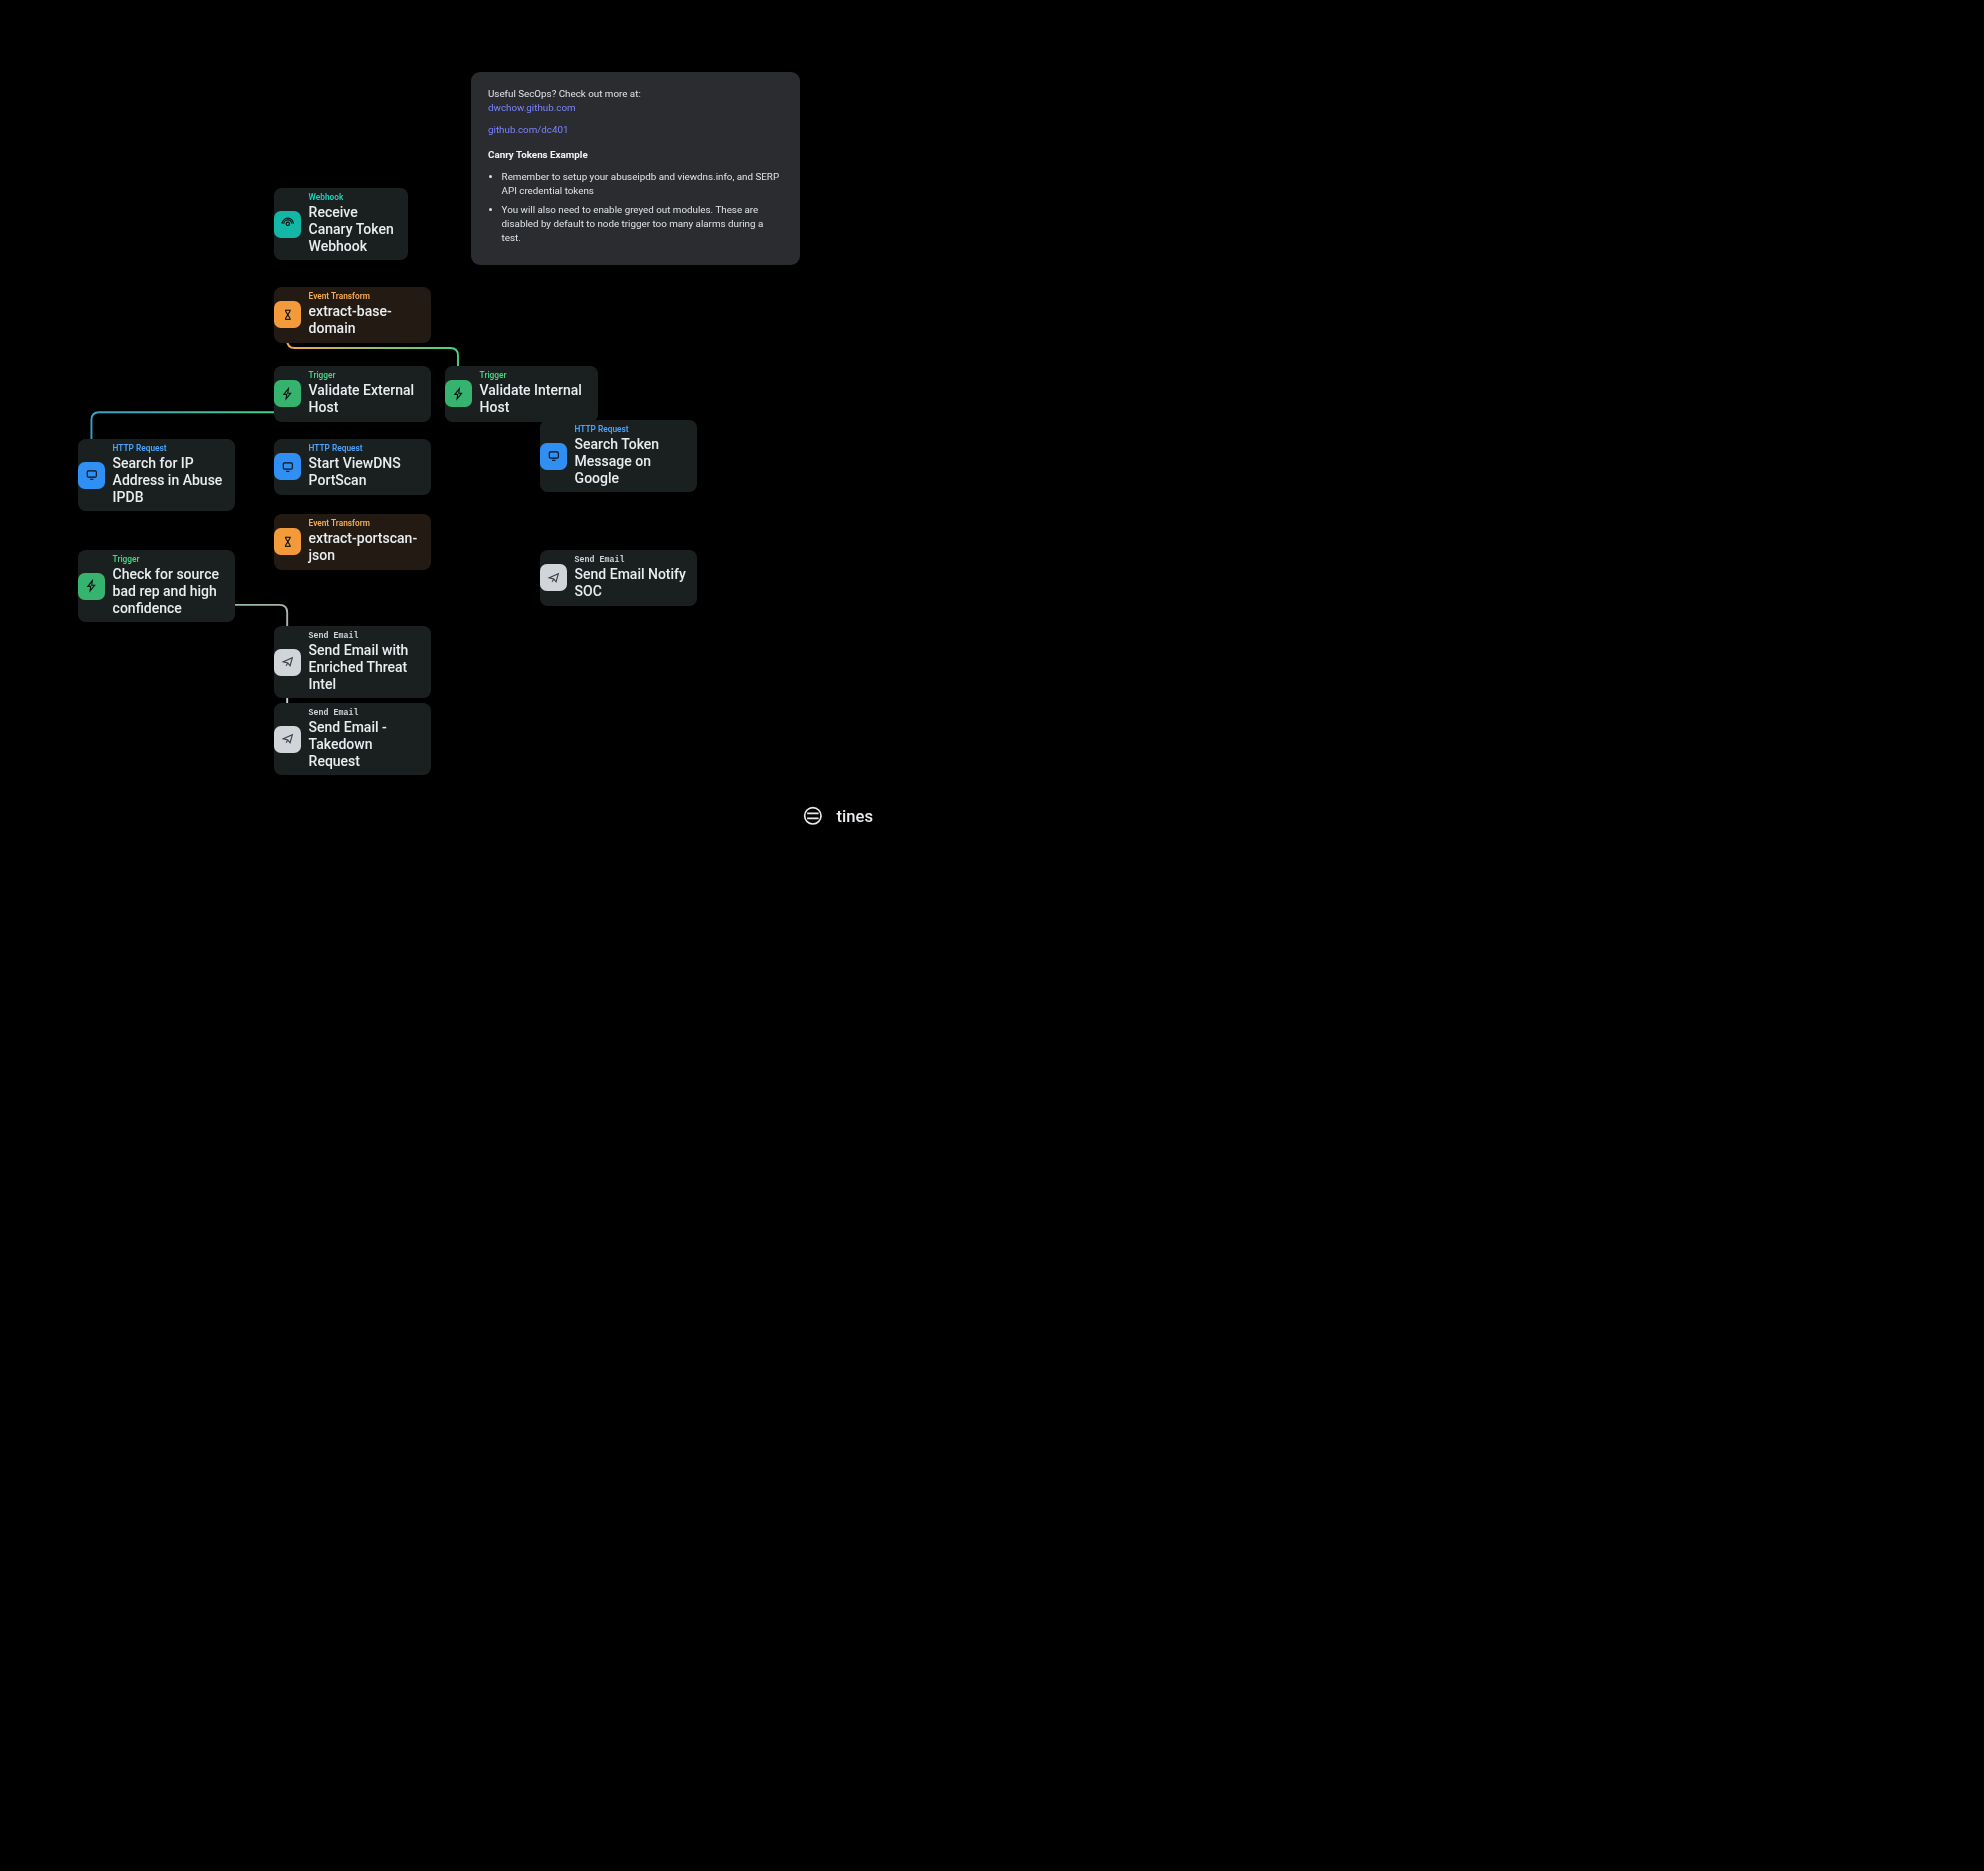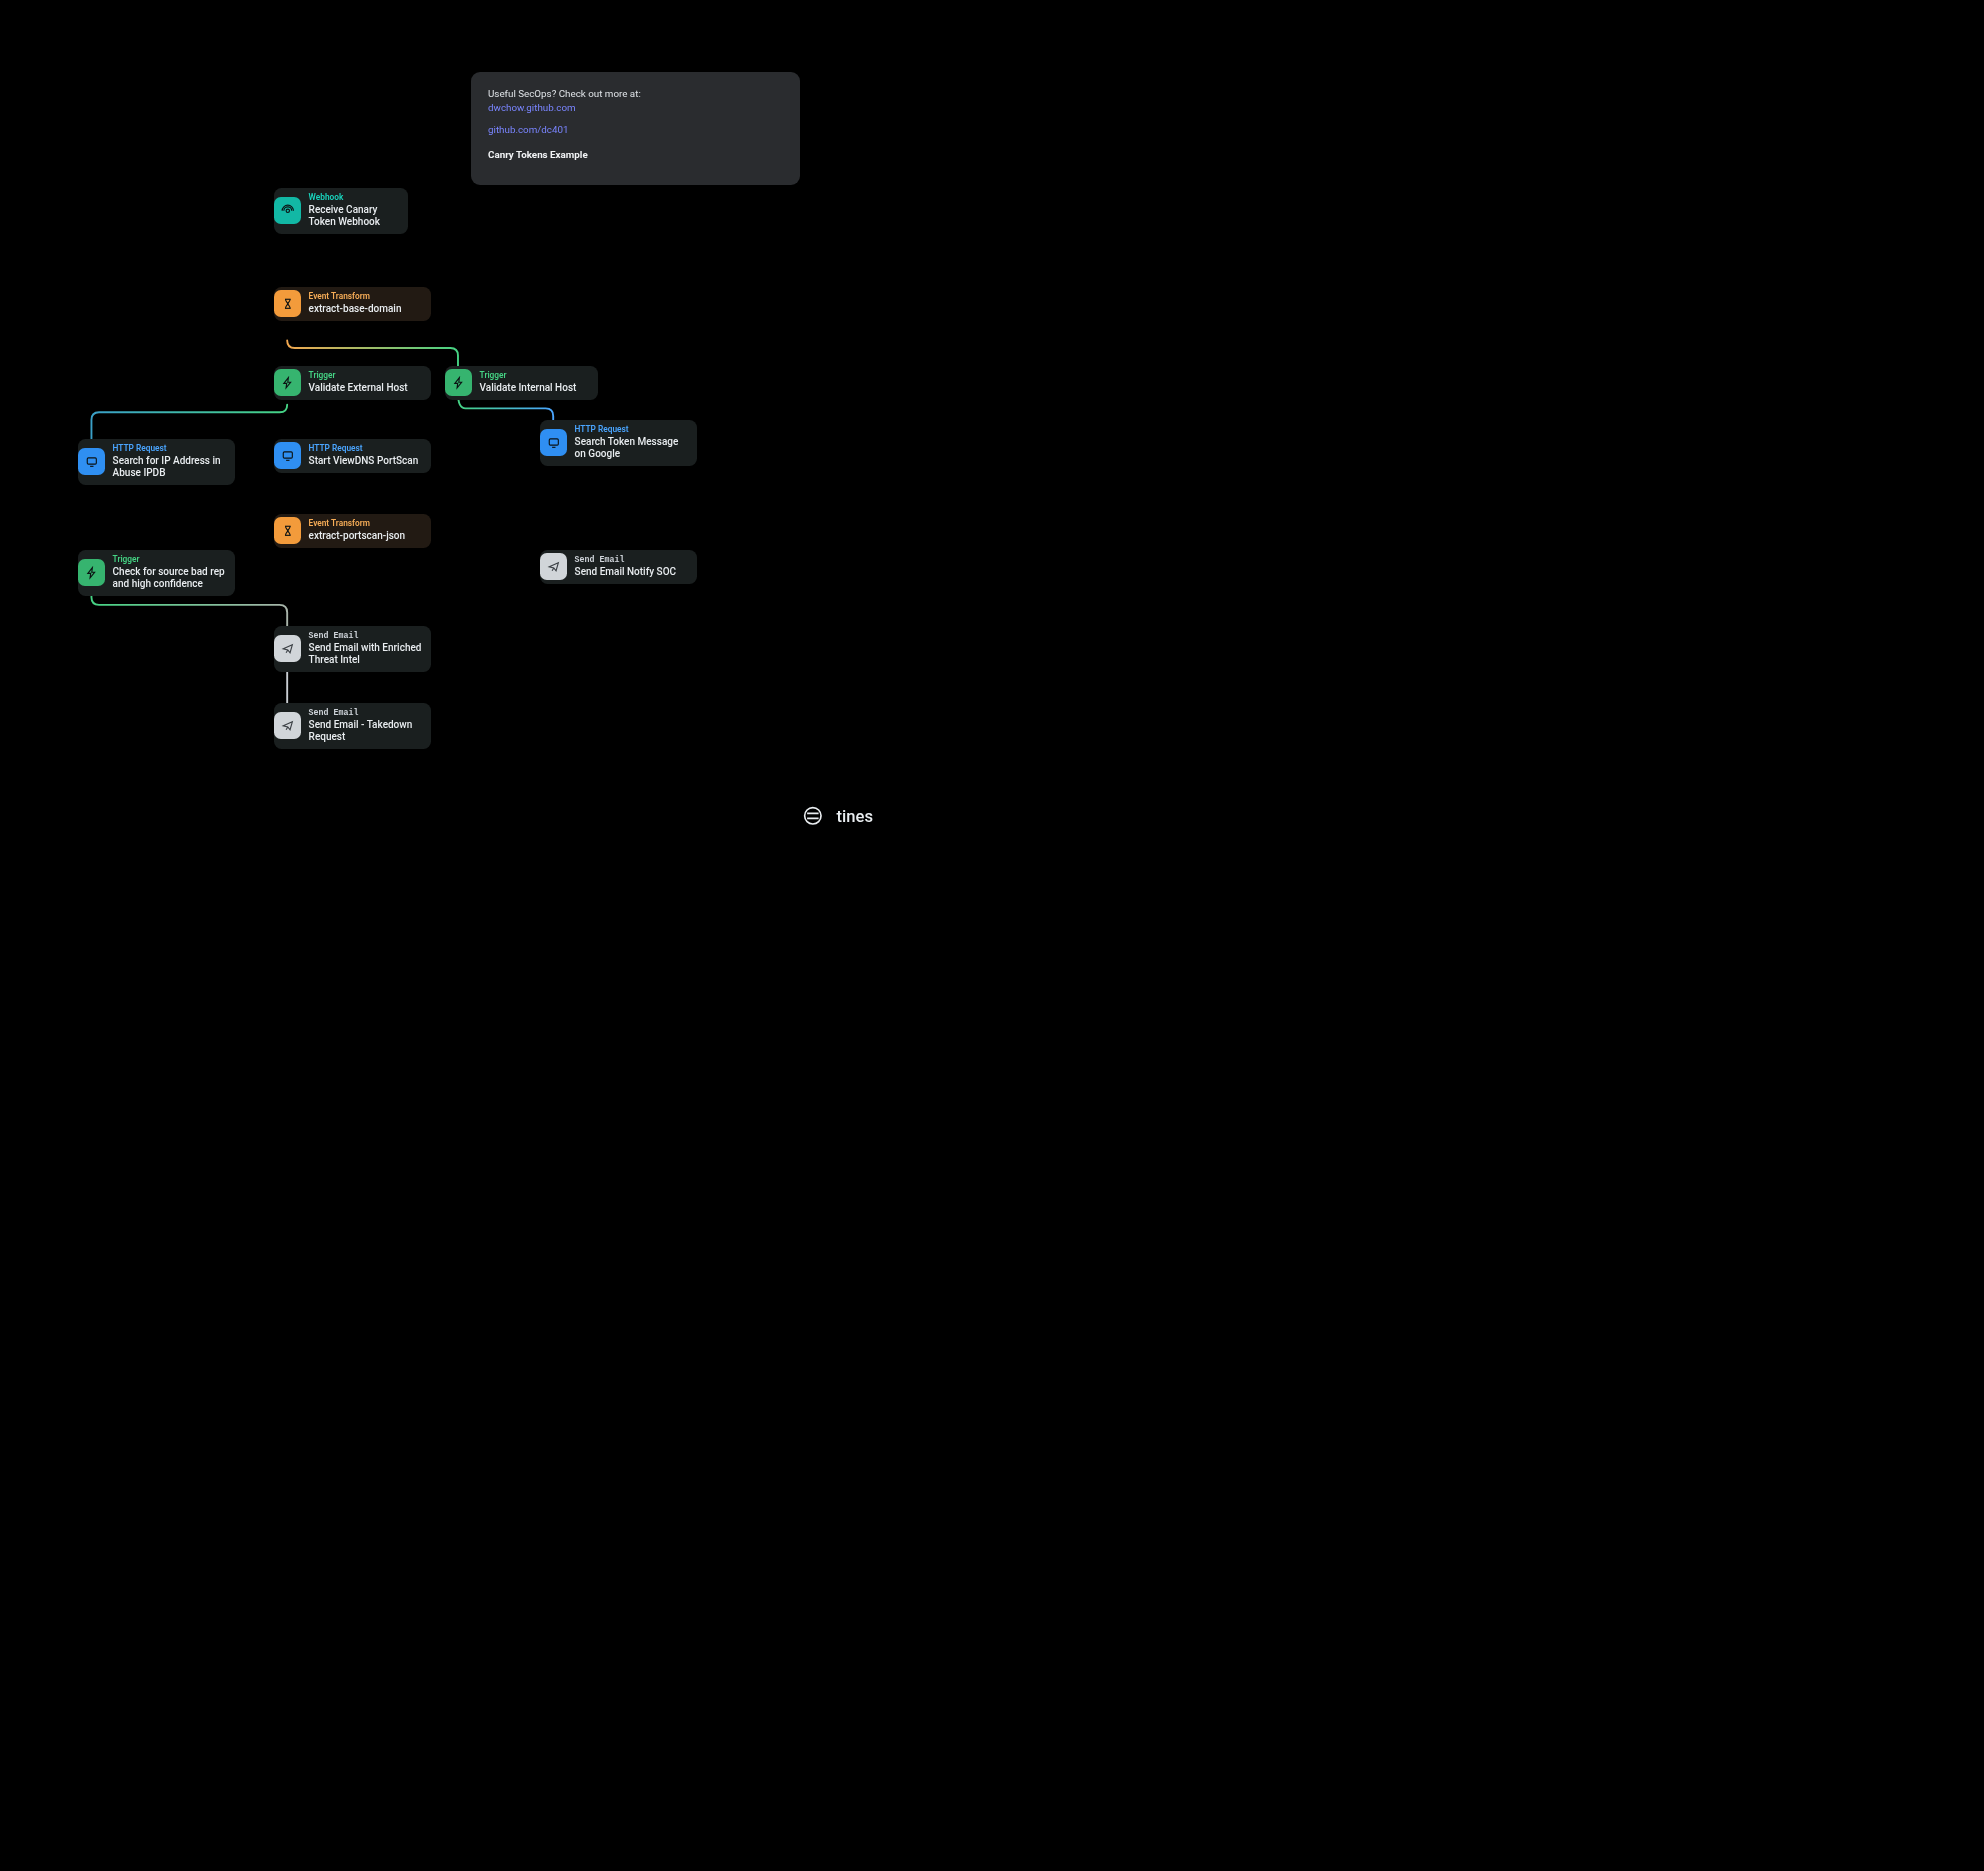--- a/index.html
+++ b/index.html
@@ -358,6 +358,10 @@
     <div style="height:7.6px"></div>
     <div><a href="#">github.com/dc401</a></div>
     <div class="heading">Canry Tokens Example</div>
+    <ul>
+      <li>Remember to setup your abuseipdb and viewdns.info, and SERP API credential tokens</li>
+      <li>You will also need to enable greyed out modules. These are disabled by default to node trigger too many alarms during a test.</li>
+    </ul>
   </div>
 
   <div class="brand">

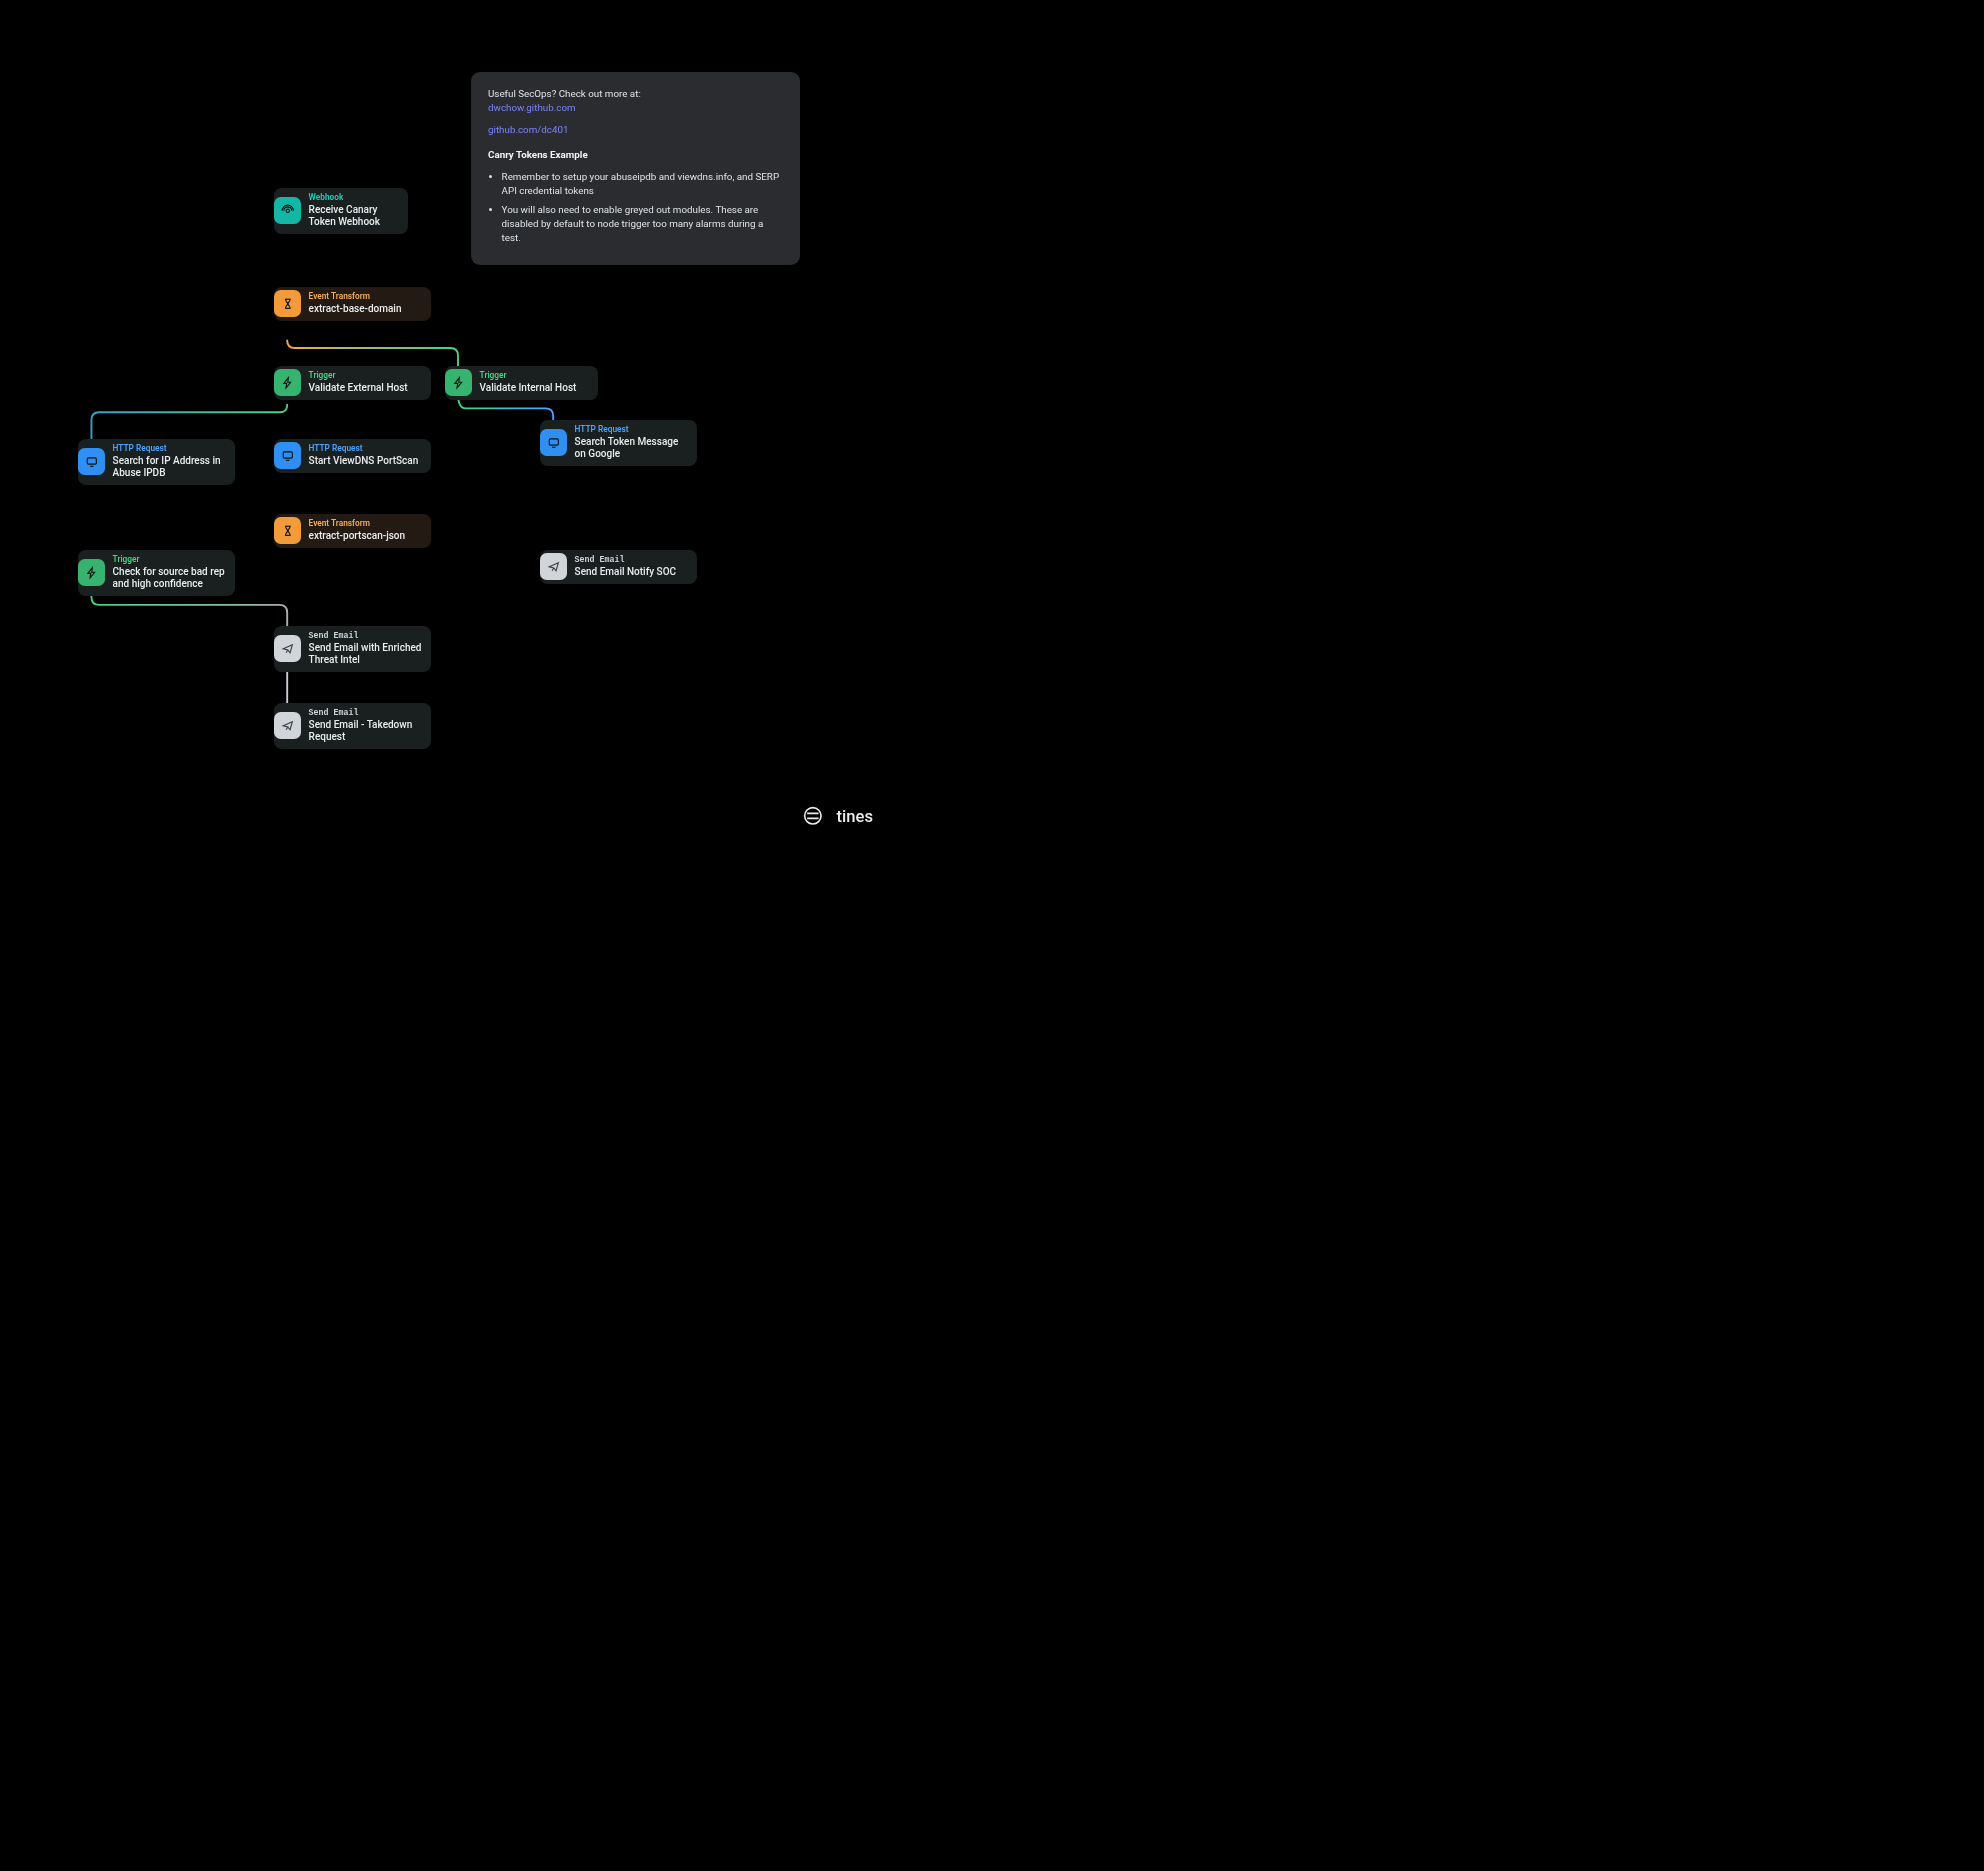--- a/index.html
+++ b/index.html
@@ -53,7 +53,7 @@
     margin-bottom: 1.5px;
   }
   .node .title {
-    font-size: 10px;
+    font-size: 14px;
     font-weight: 500;
     color: #e9edf0;
   }

